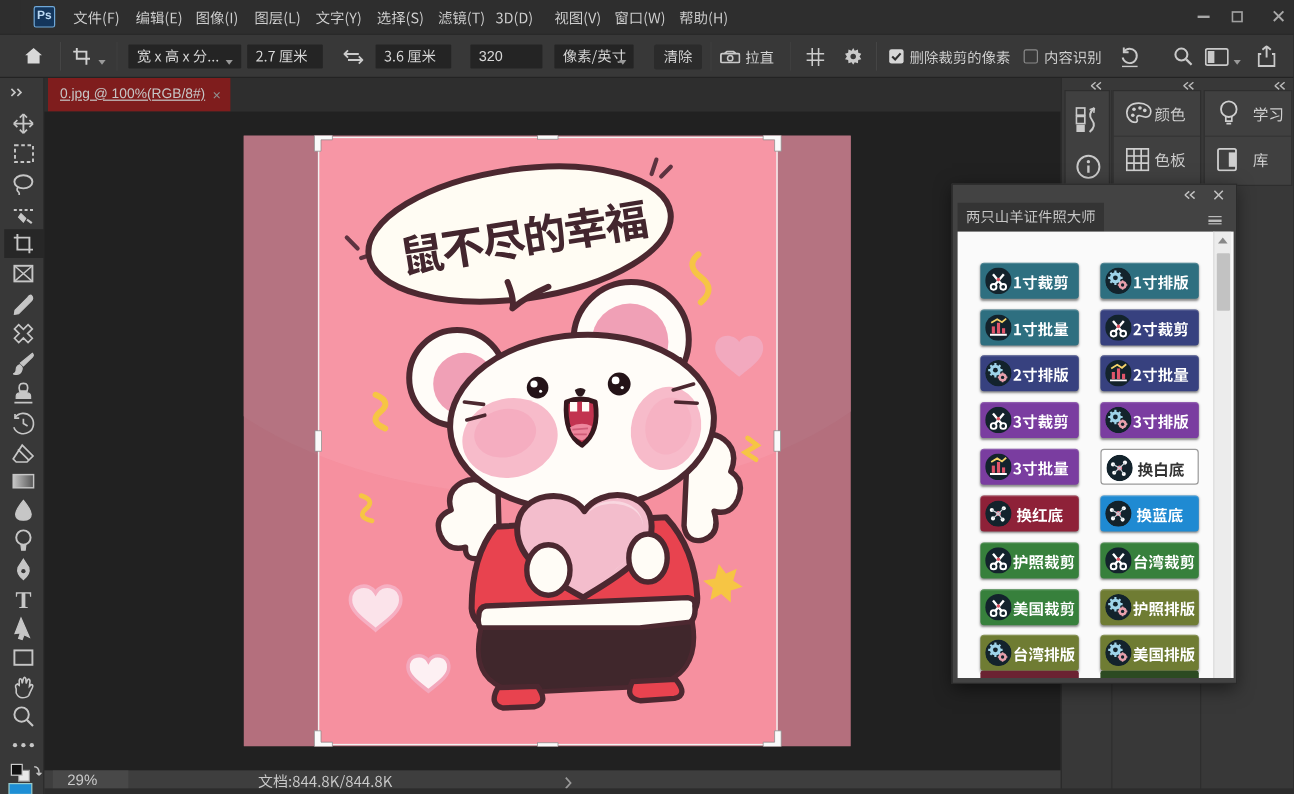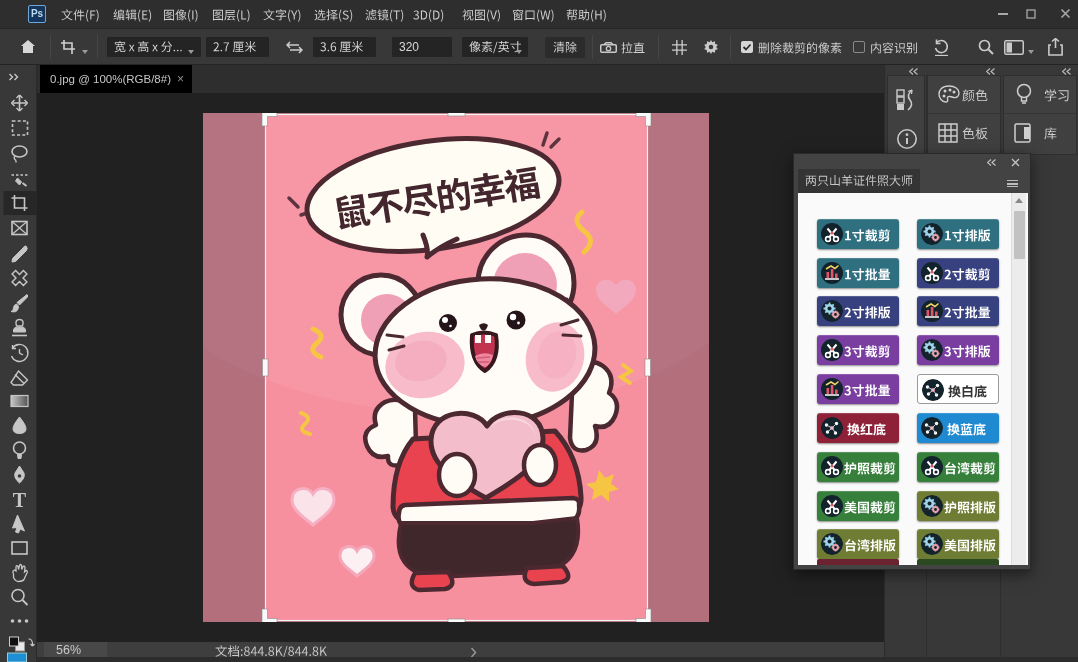--- a/index.html
+++ b/index.html
@@ -23,8 +23,8 @@
 #toolcol { left:0; top:65px; width:37px; height:597px; background:#383838; border-right:1px solid #2a2a2a; }
 
 #tabbar { left:37px; top:65px; width:847px; height:28px; background:#2e2e2e; }
-#tab1 { position:absolute; left:3px; top:0; width:152px; height:28px; background:#000000;
-  color:#c6c6c6; font-size:11.5px; line-height:28px; padding-left:10px; }
+#tab1 { position:absolute; left:3px; top:0; width:152px; height:28px; background:#7f1d1d;
+  color:#c6c6c6; font-size:11.5px; line-height:28px; padding-left:10px;text-decoration:underline; }
 #tab1 .x { position:absolute; right:8px; top:0px; color:#909090; font-size:12px; }
 
 #canvas { left:37px; top:93px; width:847px; height:549px; background:#212121; }

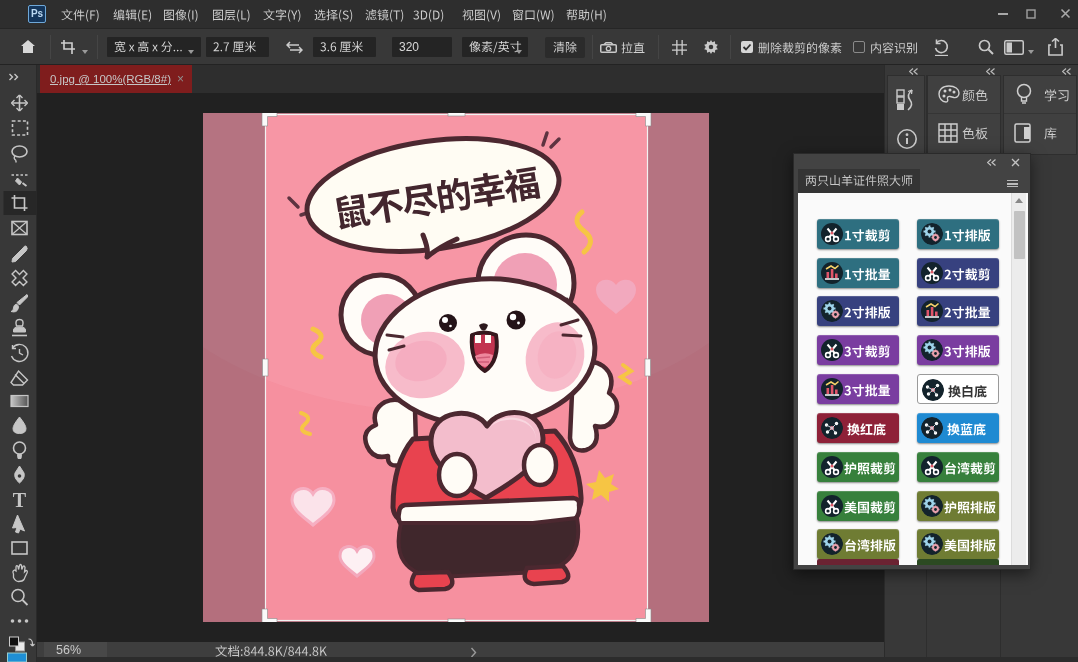--- a/index.html
+++ b/index.html
@@ -431,7 +431,7 @@
   </svg>
 
   <div id="statusbar" class="abs">
-    <div class="zoomf">56%</div>
+    <div class="zoomf">29%</div>
     <svg class="abs" style="left:178px;top:1px;" width="114" height="19" viewBox="0 0 114 19">
         <path transform="translate(0,12.8)" d="M9.1 -7.9 10.0 -7.6Q9.2 -5.3 8.0 -3.7Q6.8 -2.0 5.0 -0.9Q3.3 0.2 1.0 1.0Q1.0 0.9 0.9 0.7Q0.8 0.5 0.7 0.4Q0.6 0.2 0.5 0.1Q2.7 -0.6 4.4 -1.6Q6.0 -2.7 7.2 -4.2Q8.3 -5.7 9.1 -7.9ZM3.4 -7.8Q4.1 -5.9 5.3 -4.3Q6.5 -2.7 8.2 -1.6Q9.9 -0.5 12.1 0.1Q12.0 0.2 11.9 0.3Q11.7 0.5 11.6 0.6Q11.5 0.8 11.4 0.9Q9.2 0.3 7.5 -0.9Q5.8 -2.1 4.5 -3.8Q3.3 -5.4 2.5 -7.5ZM0.6 -8.3H11.9V-7.4H0.6ZM5.3 -10.3 6.3 -10.6Q6.6 -10.1 6.8 -9.6Q7.1 -9.1 7.2 -8.7L6.2 -8.3Q6.1 -8.7 5.8 -9.3Q5.6 -9.8 5.3 -10.3Z M13.1 -7.8H17.4V-6.9H13.1ZM14.9 -10.5H15.8V1.0H14.9ZM14.8 -7.3 15.4 -7.1Q15.3 -6.3 15.1 -5.5Q14.8 -4.7 14.6 -3.9Q14.3 -3.2 14.0 -2.5Q13.7 -1.8 13.3 -1.4Q13.2 -1.5 13.1 -1.8Q12.9 -2.0 12.8 -2.2Q13.1 -2.6 13.4 -3.2Q13.7 -3.8 14.0 -4.5Q14.3 -5.2 14.5 -5.9Q14.7 -6.6 14.8 -7.3ZM15.8 -6.5Q15.9 -6.4 16.1 -6.1Q16.3 -5.7 16.6 -5.4Q16.9 -5.0 17.1 -4.7Q17.3 -4.4 17.4 -4.2L16.8 -3.5Q16.7 -3.7 16.5 -4.1Q16.3 -4.5 16.1 -4.8Q15.8 -5.2 15.6 -5.6Q15.4 -5.9 15.3 -6.1ZM20.3 -10.5H21.2V-5.5H20.3ZM23.1 -9.7 24.1 -9.4Q23.9 -8.9 23.6 -8.4Q23.4 -7.8 23.1 -7.3Q22.9 -6.8 22.7 -6.4L21.9 -6.7Q22.1 -7.1 22.4 -7.6Q22.6 -8.1 22.8 -8.7Q23.0 -9.2 23.1 -9.7ZM17.5 -9.4 18.2 -9.7Q18.4 -9.2 18.7 -8.7Q18.9 -8.2 19.1 -7.7Q19.3 -7.2 19.4 -6.8L18.6 -6.5Q18.5 -6.9 18.3 -7.4Q18.1 -7.9 17.9 -8.4Q17.7 -8.9 17.5 -9.4ZM17.4 -5.9H24.0V0.9H23.0V-5.0H17.4ZM17.6 -3.4H23.4V-2.5H17.6ZM17.1 -0.8H23.3V0.1H17.1Z M26.7 -4.9Q26.4 -4.9 26.2 -5.1Q25.9 -5.4 25.9 -5.8Q25.9 -6.1 26.2 -6.4Q26.4 -6.6 26.7 -6.6Q27.1 -6.6 27.3 -6.4Q27.6 -6.1 27.6 -5.8Q27.6 -5.4 27.3 -5.1Q27.1 -4.9 26.7 -4.9ZM26.7 0.2Q26.4 0.2 26.2 -0.1Q25.9 -0.3 25.9 -0.7Q25.9 -1.1 26.2 -1.3Q26.4 -1.6 26.7 -1.6Q27.1 -1.6 27.3 -1.3Q27.6 -1.1 27.6 -0.7Q27.6 -0.3 27.3 -0.1Q27.1 0.2 26.7 0.2Z M32.0 0.2Q31.1 0.2 30.5 -0.2Q29.8 -0.5 29.4 -1.0Q29.1 -1.6 29.1 -2.3Q29.1 -2.9 29.3 -3.4Q29.5 -3.9 29.9 -4.2Q30.3 -4.6 30.7 -4.8V-4.9Q30.2 -5.2 29.9 -5.7Q29.5 -6.2 29.5 -7.0Q29.5 -7.7 29.8 -8.2Q30.2 -8.7 30.7 -9.0Q31.3 -9.3 32.0 -9.3Q32.8 -9.3 33.4 -9.0Q33.9 -8.7 34.2 -8.1Q34.5 -7.6 34.5 -6.9Q34.5 -6.4 34.3 -6.0Q34.1 -5.6 33.9 -5.2Q33.6 -4.9 33.3 -4.7V-4.6Q33.7 -4.4 34.1 -4.1Q34.4 -3.8 34.6 -3.3Q34.8 -2.8 34.8 -2.2Q34.8 -1.6 34.5 -1.0Q34.1 -0.5 33.5 -0.2Q32.8 0.2 32.0 0.2ZM32.6 -5.0Q33.1 -5.4 33.3 -5.9Q33.5 -6.3 33.5 -6.8Q33.5 -7.3 33.4 -7.7Q33.2 -8.0 32.8 -8.2Q32.5 -8.5 32.0 -8.5Q31.4 -8.5 30.9 -8.1Q30.5 -7.7 30.5 -7.0Q30.5 -6.4 30.8 -6.1Q31.1 -5.7 31.6 -5.4Q32.1 -5.2 32.6 -5.0ZM32.0 -0.7Q32.5 -0.7 32.9 -0.9Q33.3 -1.1 33.5 -1.4Q33.8 -1.8 33.8 -2.2Q33.8 -2.7 33.5 -3.0Q33.4 -3.4 33.0 -3.6Q32.7 -3.9 32.2 -4.1Q31.8 -4.3 31.3 -4.5Q30.8 -4.1 30.4 -3.6Q30.1 -3.0 30.1 -2.4Q30.1 -1.9 30.3 -1.5Q30.6 -1.1 31.0 -0.9Q31.5 -0.7 32.0 -0.7Z M39.7 0.0V-6.2Q39.7 -6.6 39.7 -7.1Q39.7 -7.6 39.7 -7.9H39.7Q39.5 -7.6 39.3 -7.2Q39.1 -6.9 38.9 -6.6L36.9 -3.4H42.0V-2.5H35.7V-3.3L39.5 -9.2H40.7V0.0Z M46.6 0.0V-6.2Q46.6 -6.6 46.6 -7.1Q46.6 -7.6 46.7 -7.9H46.6Q46.4 -7.6 46.3 -7.2Q46.1 -6.9 45.9 -6.6L43.8 -3.4H48.9V-2.5H42.6V-3.3L46.4 -9.2H47.7V0.0Z M51.0 0.2Q50.7 0.2 50.4 -0.1Q50.2 -0.3 50.2 -0.7Q50.2 -1.1 50.4 -1.3Q50.7 -1.6 51.0 -1.6Q51.4 -1.6 51.6 -1.3Q51.9 -1.1 51.9 -0.7Q51.9 -0.3 51.6 -0.1Q51.4 0.2 51.0 0.2Z M56.3 0.2Q55.4 0.2 54.8 -0.2Q54.1 -0.5 53.7 -1.0Q53.3 -1.6 53.3 -2.3Q53.3 -2.9 53.6 -3.4Q53.8 -3.9 54.2 -4.2Q54.6 -4.6 55.0 -4.8V-4.9Q54.5 -5.2 54.1 -5.7Q53.8 -6.2 53.8 -7.0Q53.8 -7.7 54.1 -8.2Q54.4 -8.7 55.0 -9.0Q55.6 -9.3 56.3 -9.3Q57.1 -9.3 57.6 -9.0Q58.2 -8.7 58.5 -8.1Q58.8 -7.6 58.8 -6.9Q58.8 -6.4 58.6 -6.0Q58.4 -5.6 58.1 -5.2Q57.9 -4.9 57.6 -4.7V-4.6Q58.0 -4.4 58.3 -4.1Q58.7 -3.8 58.9 -3.3Q59.1 -2.8 59.1 -2.2Q59.1 -1.6 58.8 -1.0Q58.4 -0.5 57.8 -0.2Q57.1 0.2 56.3 0.2ZM56.9 -5.0Q57.4 -5.4 57.6 -5.9Q57.8 -6.3 57.8 -6.8Q57.8 -7.3 57.6 -7.7Q57.5 -8.0 57.1 -8.2Q56.8 -8.5 56.3 -8.5Q55.6 -8.5 55.2 -8.1Q54.8 -7.7 54.8 -7.0Q54.8 -6.4 55.1 -6.1Q55.4 -5.7 55.9 -5.4Q56.4 -5.2 56.9 -5.0ZM56.3 -0.7Q56.8 -0.7 57.2 -0.9Q57.6 -1.1 57.8 -1.4Q58.0 -1.8 58.0 -2.2Q58.0 -2.7 57.8 -3.0Q57.6 -3.4 57.3 -3.6Q57.0 -3.9 56.5 -4.1Q56.1 -4.3 55.6 -4.5Q55.1 -4.1 54.7 -3.6Q54.4 -3.0 54.4 -2.4Q54.4 -1.9 54.6 -1.5Q54.9 -1.1 55.3 -0.9Q55.7 -0.7 56.3 -0.7Z M61.0 0.0V-9.2H62.1V-4.6H62.1L66.0 -9.2H67.3L64.4 -5.7L67.7 0.0H66.4L63.7 -4.8L62.1 -2.9V0.0Z M67.9 2.2 71.7 -9.9H72.5L68.8 2.2Z M76.2 0.2Q75.3 0.2 74.7 -0.2Q74.0 -0.5 73.6 -1.0Q73.3 -1.6 73.3 -2.3Q73.3 -2.9 73.5 -3.4Q73.7 -3.9 74.1 -4.2Q74.5 -4.6 74.9 -4.8V-4.9Q74.4 -5.2 74.1 -5.7Q73.7 -6.2 73.7 -7.0Q73.7 -7.7 74.0 -8.2Q74.4 -8.7 74.9 -9.0Q75.5 -9.3 76.2 -9.3Q77.0 -9.3 77.6 -9.0Q78.1 -8.7 78.4 -8.1Q78.7 -7.6 78.7 -6.9Q78.7 -6.4 78.5 -6.0Q78.3 -5.6 78.1 -5.2Q77.8 -4.9 77.5 -4.7V-4.6Q77.9 -4.4 78.2 -4.1Q78.6 -3.8 78.8 -3.3Q79.0 -2.8 79.0 -2.2Q79.0 -1.6 78.7 -1.0Q78.3 -0.5 77.7 -0.2Q77.0 0.2 76.2 0.2ZM76.8 -5.0Q77.3 -5.4 77.5 -5.9Q77.7 -6.3 77.7 -6.8Q77.7 -7.3 77.6 -7.7Q77.4 -8.0 77.0 -8.2Q76.7 -8.5 76.2 -8.5Q75.6 -8.5 75.1 -8.1Q74.7 -7.7 74.7 -7.0Q74.7 -6.4 75.0 -6.1Q75.3 -5.7 75.8 -5.4Q76.3 -5.2 76.8 -5.0ZM76.2 -0.7Q76.7 -0.7 77.1 -0.9Q77.5 -1.1 77.7 -1.4Q78.0 -1.8 78.0 -2.2Q78.0 -2.7 77.8 -3.0Q77.6 -3.4 77.2 -3.6Q76.9 -3.9 76.5 -4.1Q76.0 -4.3 75.5 -4.5Q75.0 -4.1 74.6 -3.6Q74.3 -3.0 74.3 -2.4Q74.3 -1.9 74.5 -1.5Q74.8 -1.1 75.2 -0.9Q75.7 -0.7 76.2 -0.7Z M83.9 0.0V-6.2Q83.9 -6.6 83.9 -7.1Q83.9 -7.6 83.9 -7.9H83.9Q83.7 -7.6 83.5 -7.2Q83.3 -6.9 83.1 -6.6L81.1 -3.4H86.2V-2.5H79.9V-3.3L83.7 -9.2H84.9V0.0Z M90.8 0.0V-6.2Q90.8 -6.6 90.8 -7.1Q90.9 -7.6 90.9 -7.9H90.8Q90.6 -7.6 90.5 -7.2Q90.3 -6.9 90.1 -6.6L88.0 -3.4H93.1V-2.5H86.8V-3.3L90.6 -9.2H91.9V0.0Z M95.2 0.2Q94.9 0.2 94.6 -0.1Q94.4 -0.3 94.4 -0.7Q94.4 -1.1 94.6 -1.3Q94.9 -1.6 95.2 -1.6Q95.6 -1.6 95.8 -1.3Q96.1 -1.1 96.1 -0.7Q96.1 -0.3 95.8 -0.1Q95.6 0.2 95.2 0.2Z M100.5 0.2Q99.6 0.2 99.0 -0.2Q98.3 -0.5 97.9 -1.0Q97.5 -1.6 97.5 -2.3Q97.5 -2.9 97.8 -3.4Q98.0 -3.9 98.4 -4.2Q98.8 -4.6 99.2 -4.8V-4.9Q98.7 -5.2 98.3 -5.7Q98.0 -6.2 98.0 -7.0Q98.0 -7.7 98.3 -8.2Q98.6 -8.7 99.2 -9.0Q99.8 -9.3 100.5 -9.3Q101.3 -9.3 101.8 -9.0Q102.4 -8.7 102.7 -8.1Q103.0 -7.6 103.0 -6.9Q103.0 -6.4 102.8 -6.0Q102.6 -5.6 102.3 -5.2Q102.1 -4.9 101.8 -4.7V-4.6Q102.2 -4.4 102.5 -4.1Q102.9 -3.8 103.1 -3.3Q103.3 -2.8 103.3 -2.2Q103.3 -1.6 103.0 -1.0Q102.6 -0.5 102.0 -0.2Q101.3 0.2 100.5 0.2ZM101.1 -5.0Q101.6 -5.4 101.8 -5.9Q102.0 -6.3 102.0 -6.8Q102.0 -7.3 101.8 -7.7Q101.7 -8.0 101.3 -8.2Q101.0 -8.5 100.5 -8.5Q99.8 -8.5 99.4 -8.1Q99.0 -7.7 99.0 -7.0Q99.0 -6.4 99.3 -6.1Q99.6 -5.7 100.1 -5.4Q100.6 -5.2 101.1 -5.0ZM100.5 -0.7Q101.0 -0.7 101.4 -0.9Q101.8 -1.1 102.0 -1.4Q102.2 -1.8 102.2 -2.2Q102.2 -2.7 102.0 -3.0Q101.8 -3.4 101.5 -3.6Q101.2 -3.9 100.7 -4.1Q100.3 -4.3 99.8 -4.5Q99.3 -4.1 98.9 -3.6Q98.6 -3.0 98.6 -2.4Q98.6 -1.9 98.8 -1.5Q99.1 -1.1 99.5 -0.9Q99.9 -0.7 100.5 -0.7Z M105.2 0.0V-9.2H106.3V-4.6H106.3L110.2 -9.2H111.5L108.6 -5.7L111.9 0.0H110.6L107.9 -4.8L106.3 -2.9V0.0Z" fill="#c9c9c9"></path>
       </svg>

